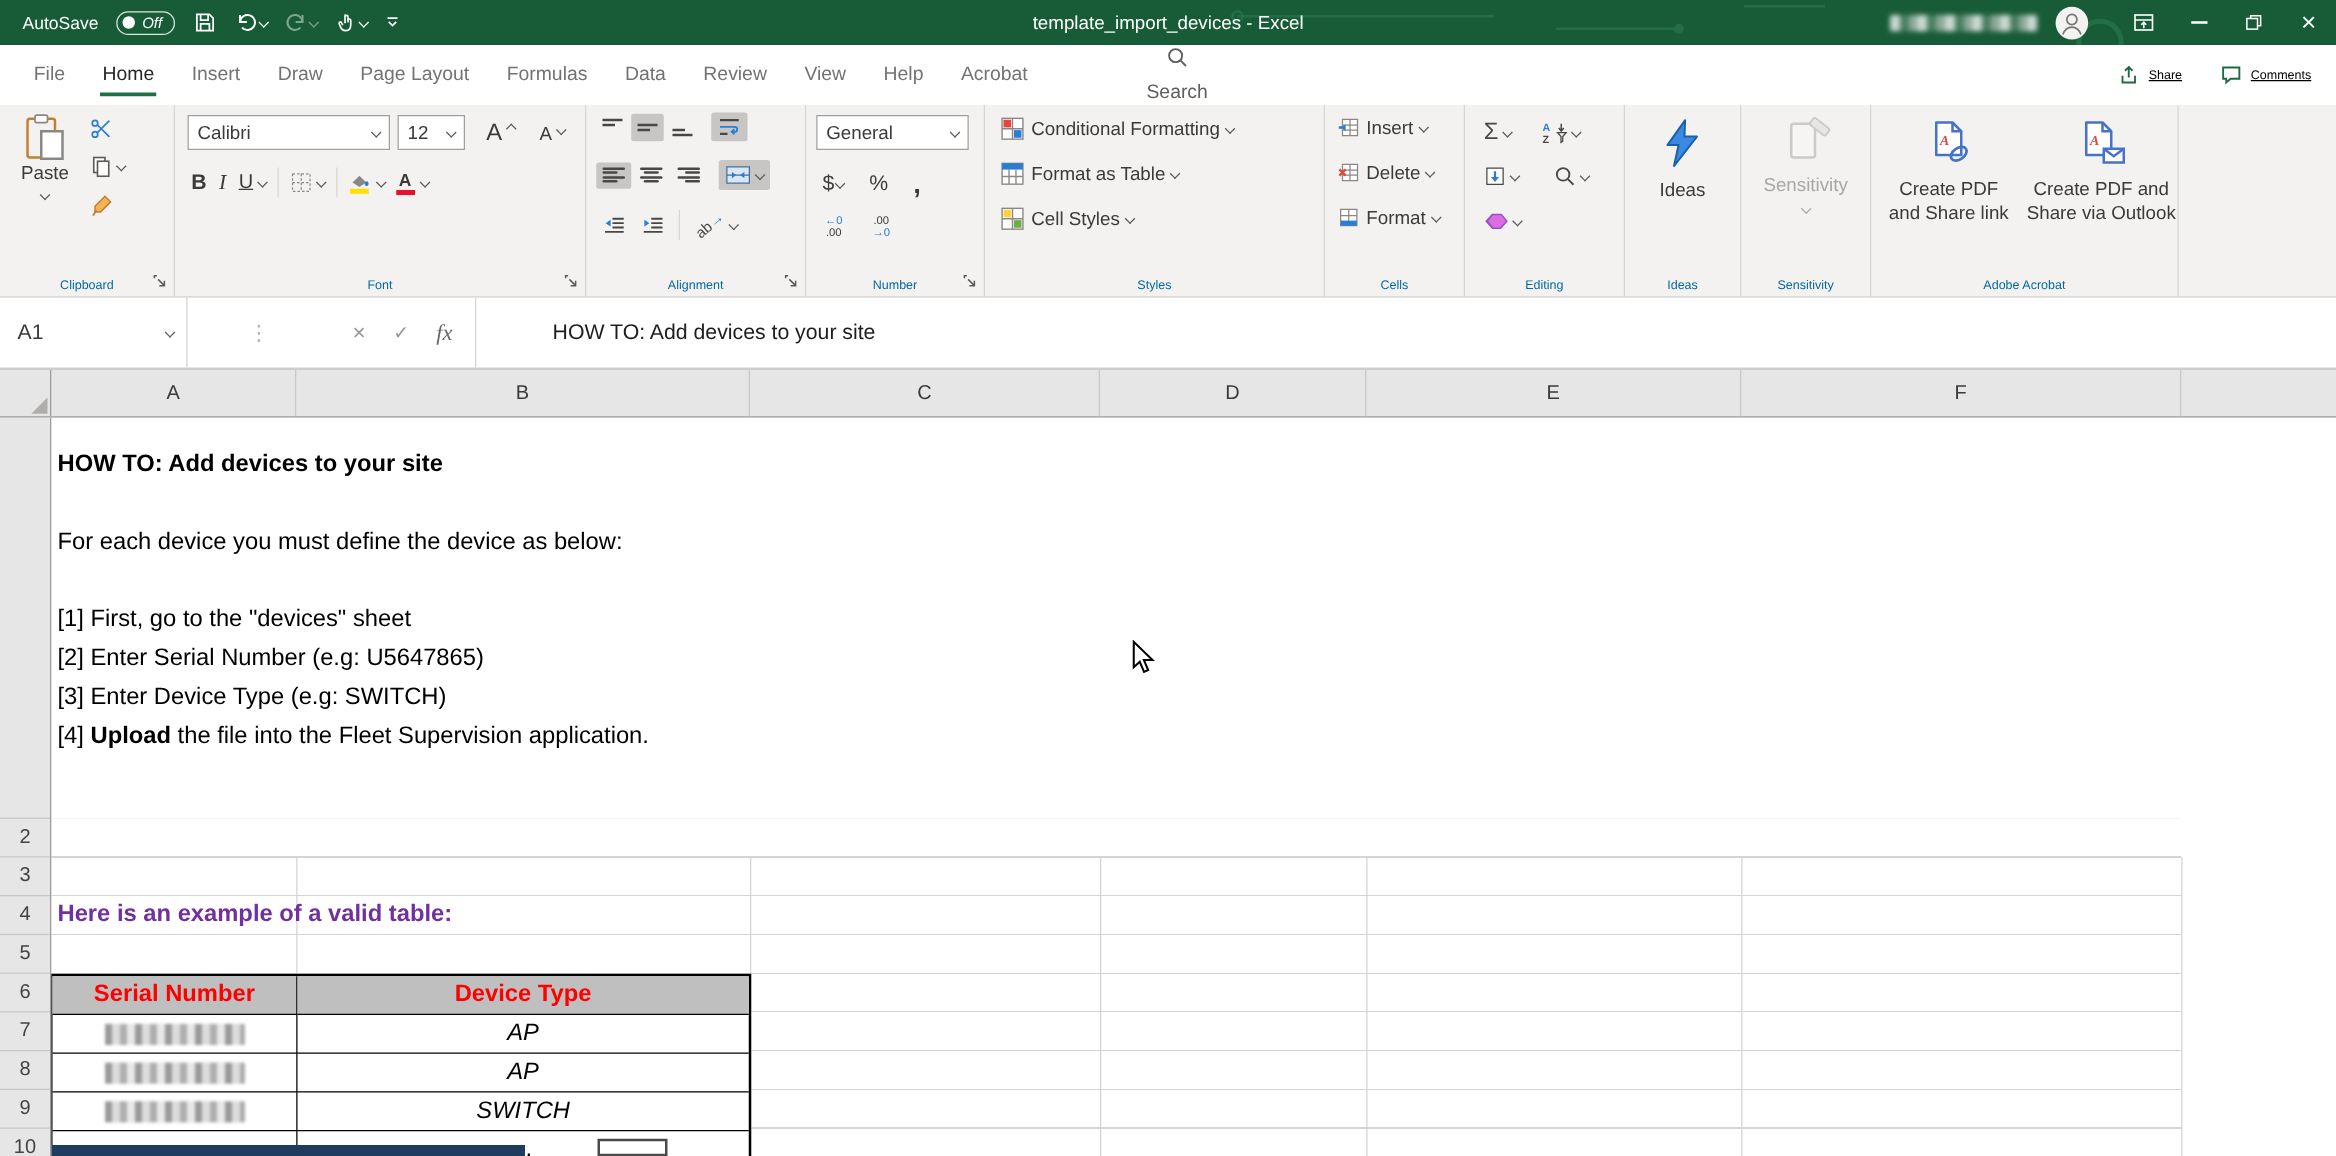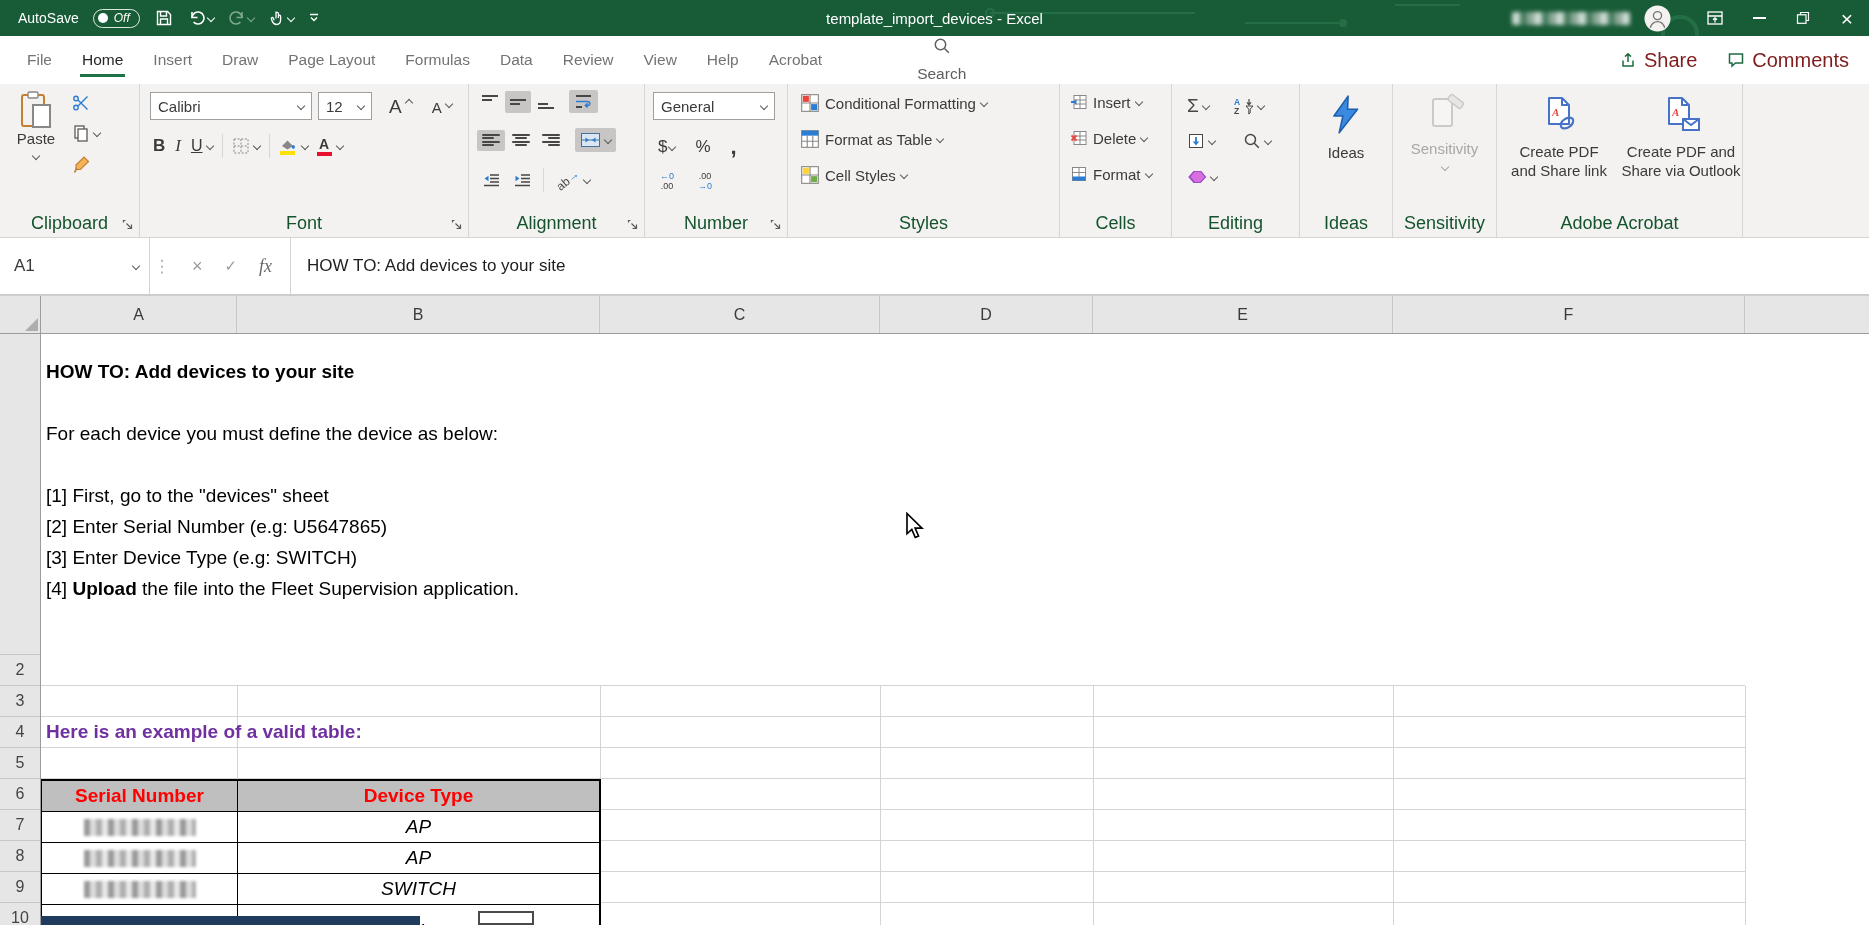--- a/index.html
+++ b/index.html
@@ -31,7 +31,7 @@
   .searchbox { display:flex; align-items:center; gap:10px; margin-left:80px; cursor:text;flex-direction:column; }
   .search-t { font-size:15.5px; color:#605e5c; }
   .tr-actions { margin-left:auto; display:flex; align-items:center; gap:30px; padding-right:20px; }
-  .tr-act { display:flex; align-items:center; gap:7px; font-size:20px; color:#7f1d1d; cursor:pointer; white-space:nowrap; }
+  .tr-act { display:flex; align-items:center; gap:7px; font-size:10px; color:#000000; cursor:pointer; white-space:nowrap;text-decoration:underline; }
 
   
   .ribbon { position:absolute; top:84px; left:0; width:100%; height:154px; background:#f3f2f1; border-bottom:1px solid #d6d4d2; z-index:20; }

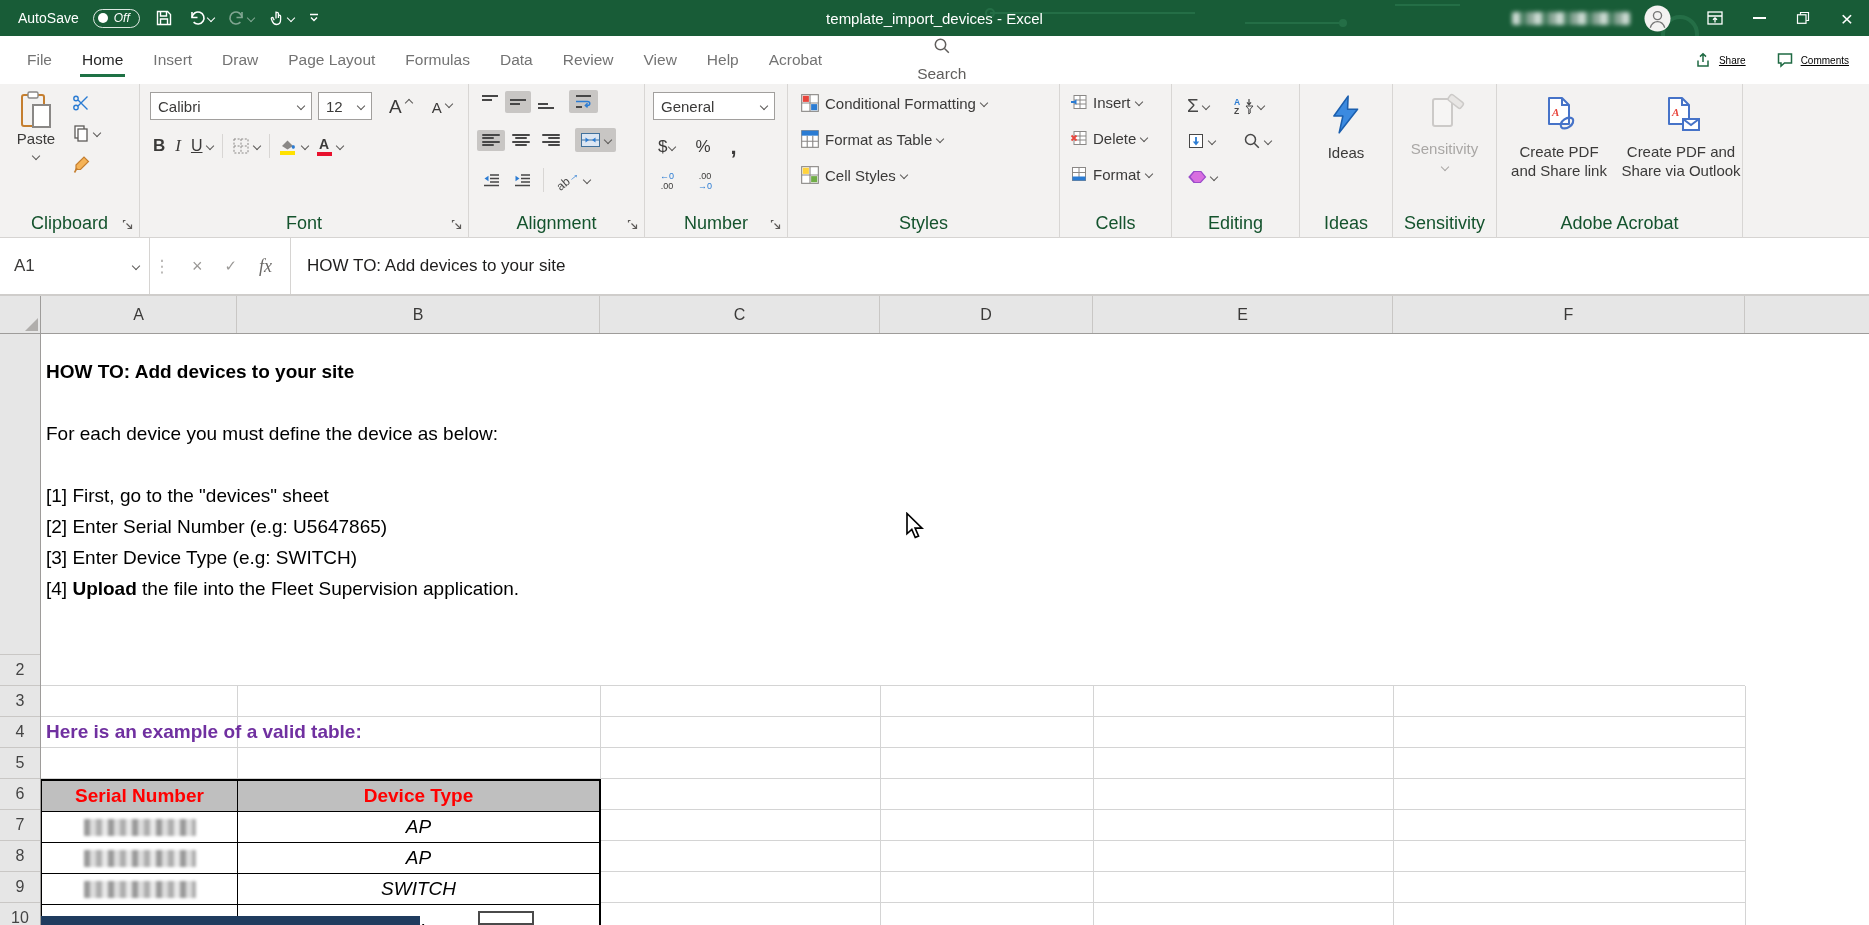--- a/index.html
+++ b/index.html
@@ -36,7 +36,7 @@
   
   .ribbon { position:absolute; top:84px; left:0; width:100%; height:154px; background:#f3f2f1; border-bottom:1px solid #d6d4d2; z-index:20; }
   .grp { position:absolute; top:0; height:154px; border-right:1px solid #d8d6d4; }
-  .glabel { position:absolute; bottom:4px; left:0; right:0; text-align:center; font-size:18px; color:#14532d; white-space:nowrap; }
+  .glabel { position:absolute; bottom:4px; left:0; right:0; text-align:center; font-size:10px; color:#0369a1; white-space:nowrap; }
   .launch { position:absolute; right:4px; bottom:6px; cursor:pointer; }
   .chv { display:inline-block; width:6px; height:6px; border-right:1.4px solid #5c5a58; border-bottom:1.4px solid #5c5a58; transform:rotate(45deg); flex:none; }
   .chv.w { border-color:#fff; }

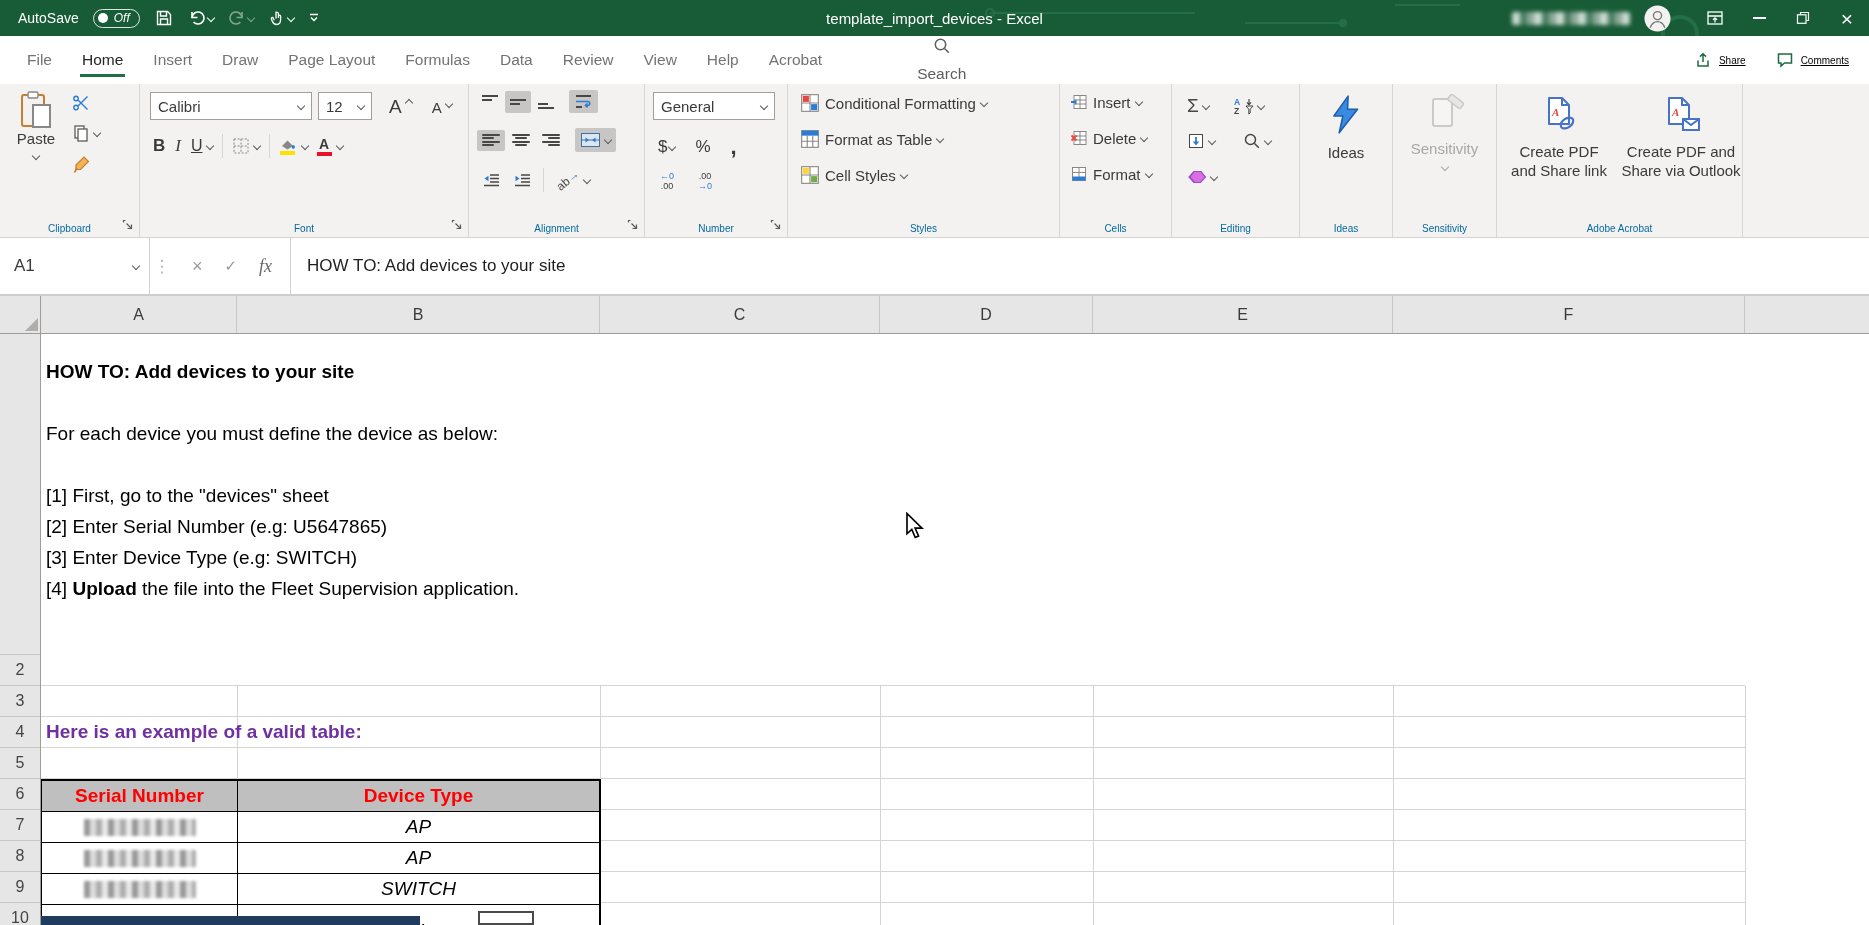--- a/index.html
+++ b/index.html
@@ -62,7 +62,7 @@
   .sep-v { width:1px; height:24px; background:#d8d6d4; margin:0 4px; }
 
   
-  .fbar { position:absolute; top:238px; left:0; width:100%; height:58px; background:#fff; border-bottom:2px solid #cfcdcb; display:flex; align-items:stretch; z-index:15; }
+  .fbar { position:absolute; top:238px; left:0; width:100%; height:58px; background:#fff; border-bottom:2px solid #cfcdcb; display:flex; align-items:stretch; z-index:15;gap:45px; }
   .namebox { width:150px; border-right:1px solid #d6d4d2; display:flex; align-items:center; justify-content:space-between; padding:0 10px 0 14px; font-size:17px; color:#3b3a39; cursor:pointer; }
   .fdots { width:24px; display:flex; align-items:center; justify-content:center; color:#b5b3b1; font-size:17px; cursor:col-resize; }
   .fbtns { display:flex; align-items:center; gap:22px; padding:0 18px; border-right:1px solid #d6d4d2; }

